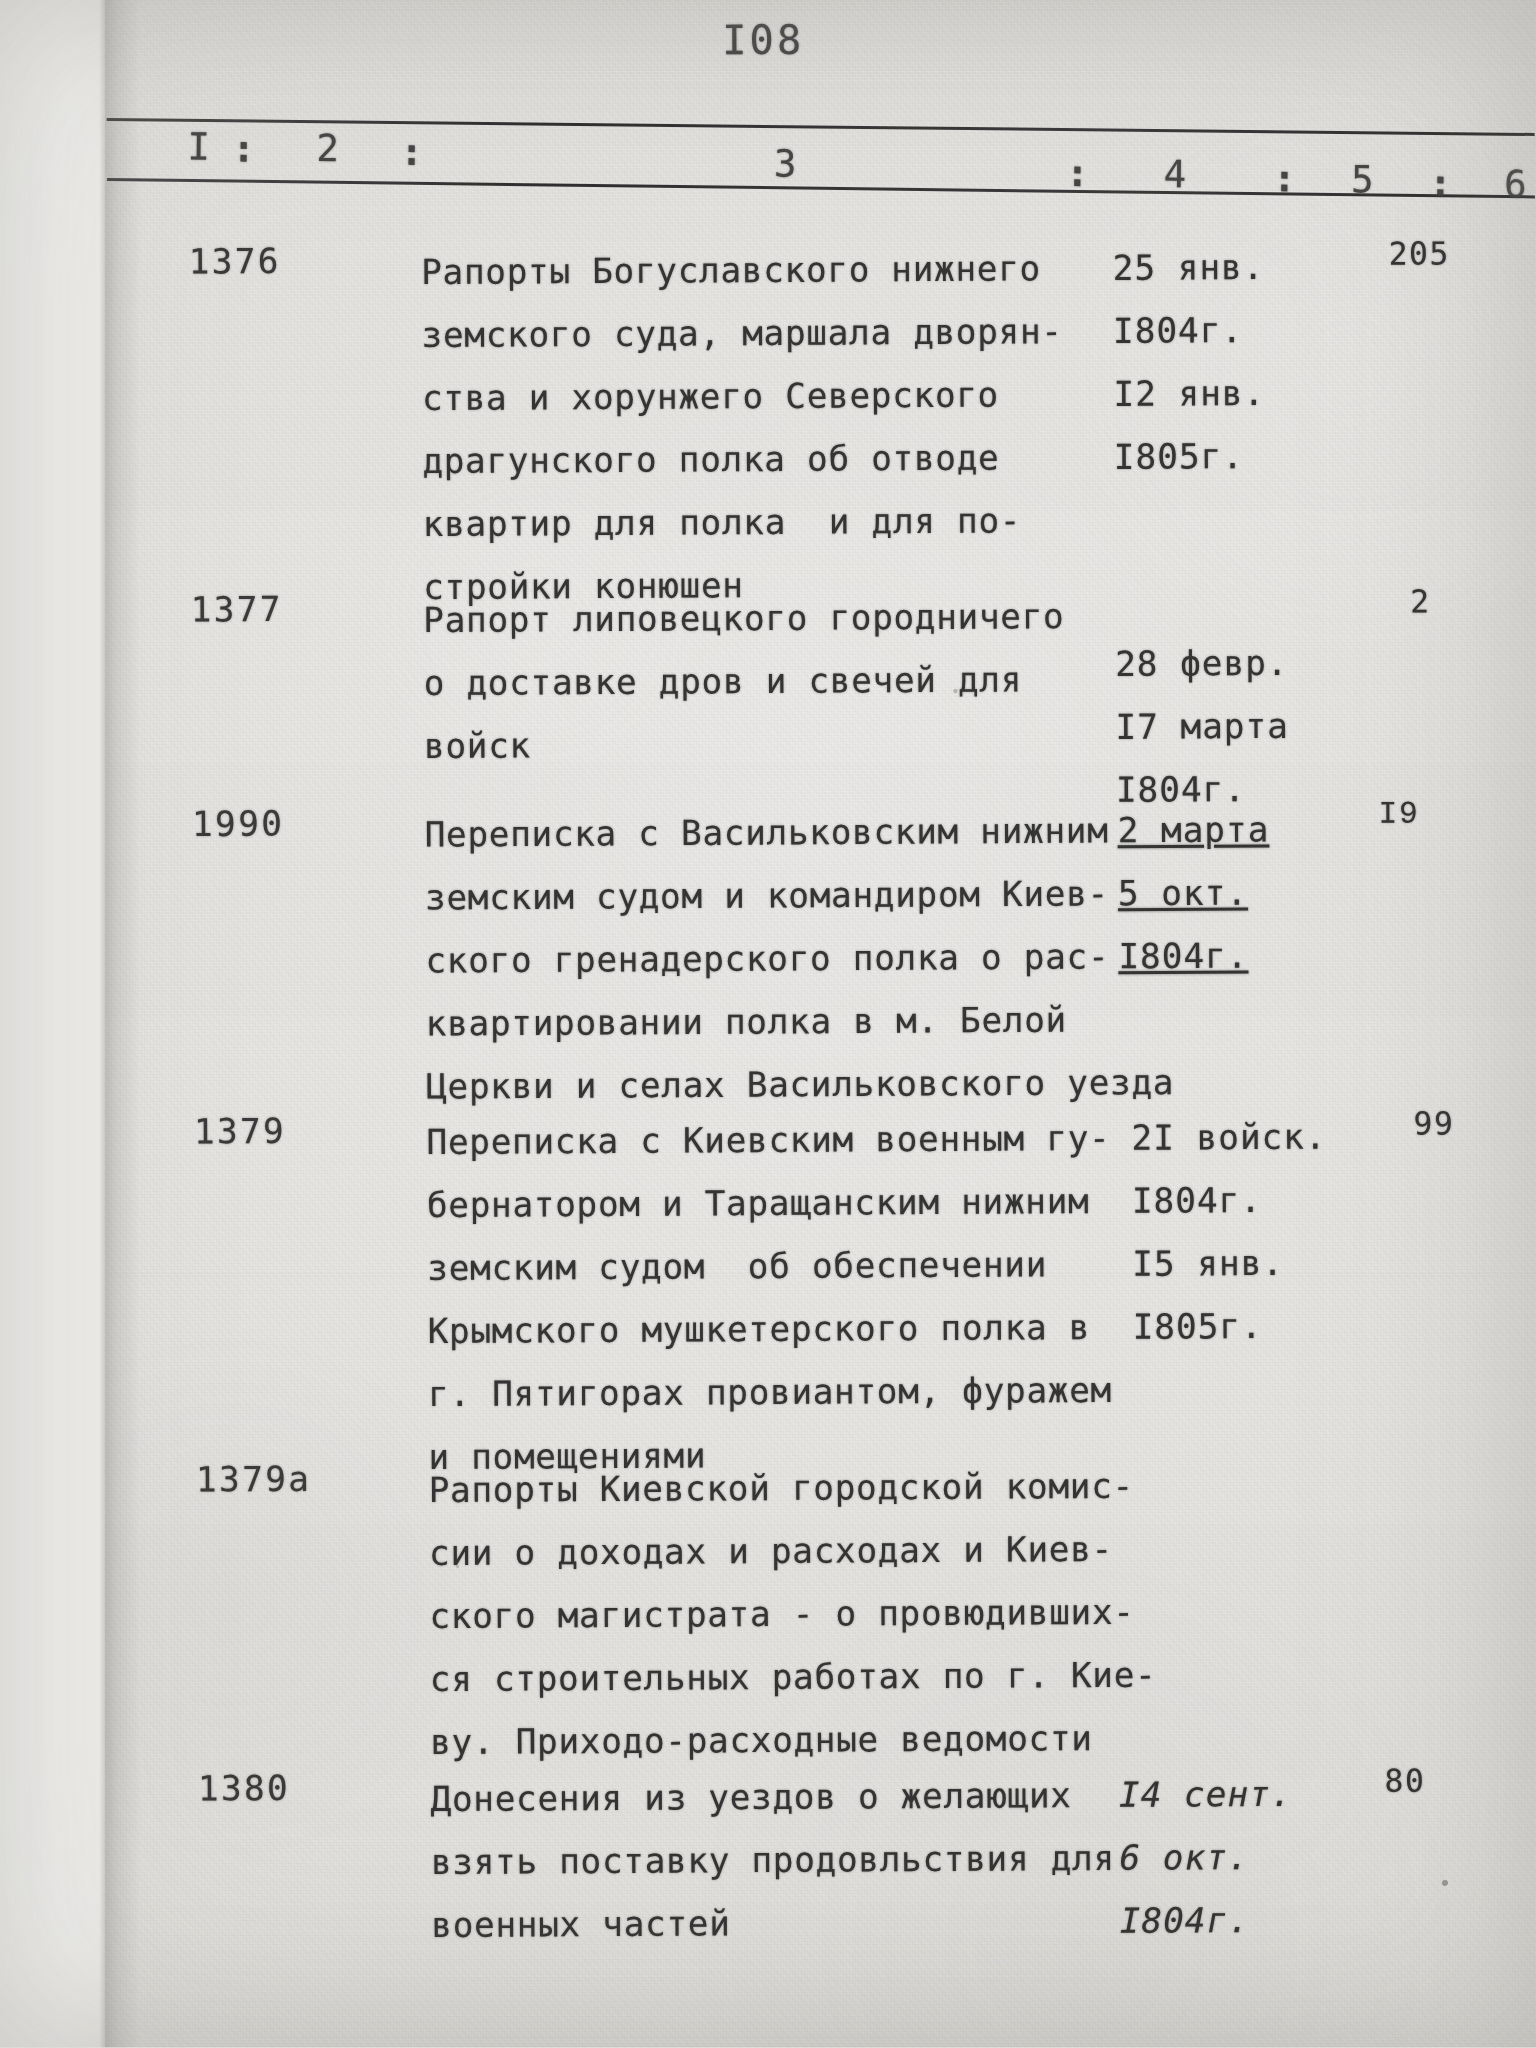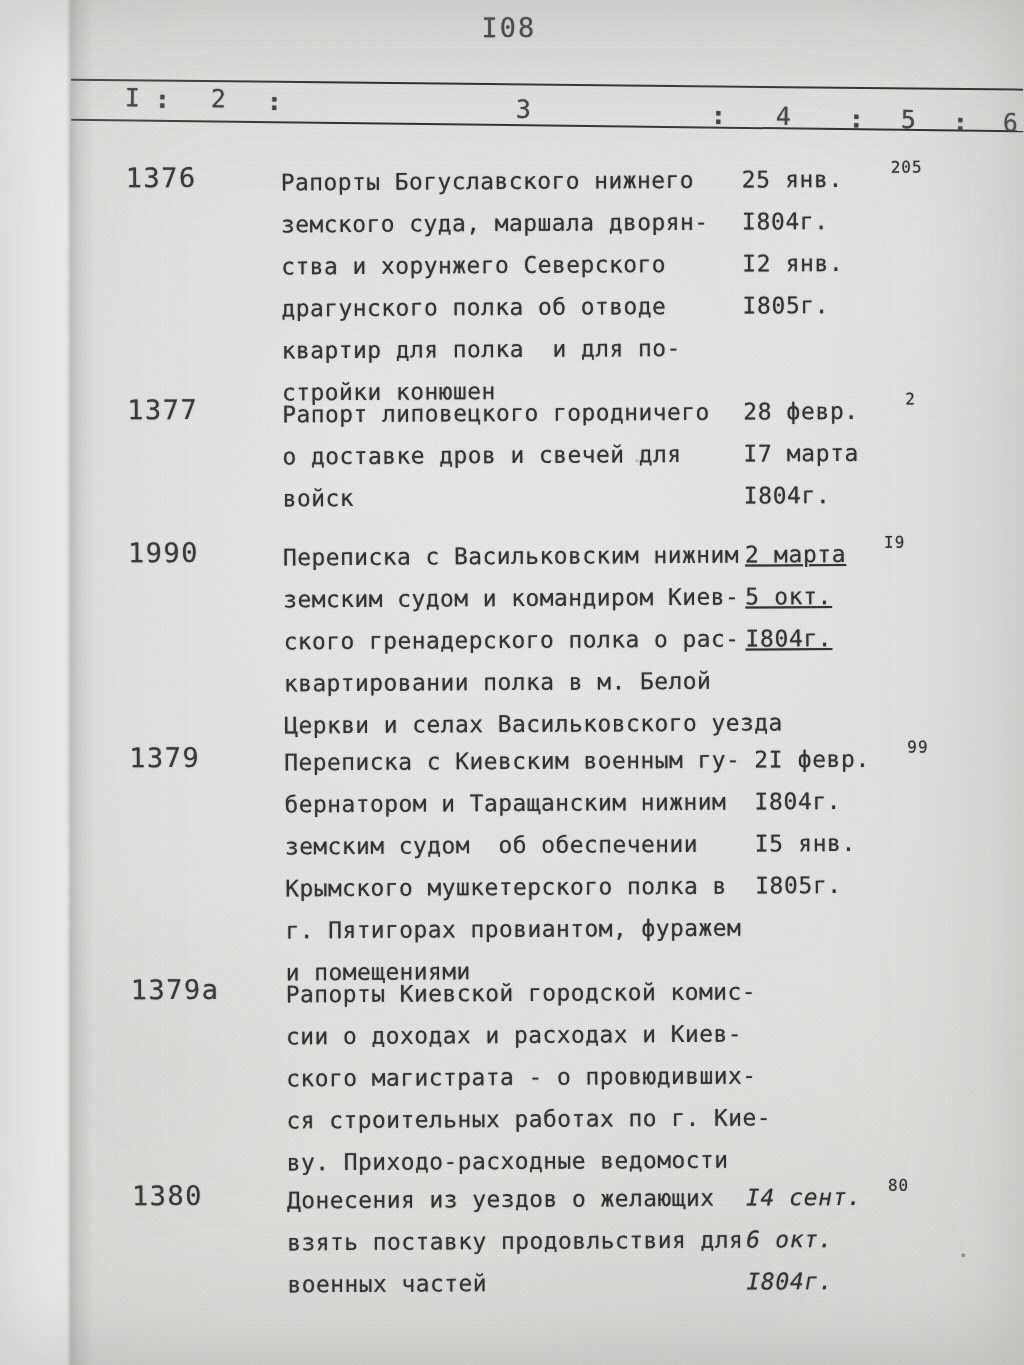--- a/index.html
+++ b/index.html
@@ -96,7 +96,7 @@
   .entry{position:absolute;left:0;width:1024px;}
   .num{
     position:absolute;left:128px;top:0;
-    font-size:27px;letter-spacing:1.5px;color:#2e2e2e;
+    font-size:23px;letter-spacing:1.5px;color:#2e2e2e;
     white-space:nowrap;
   }
   .desc{

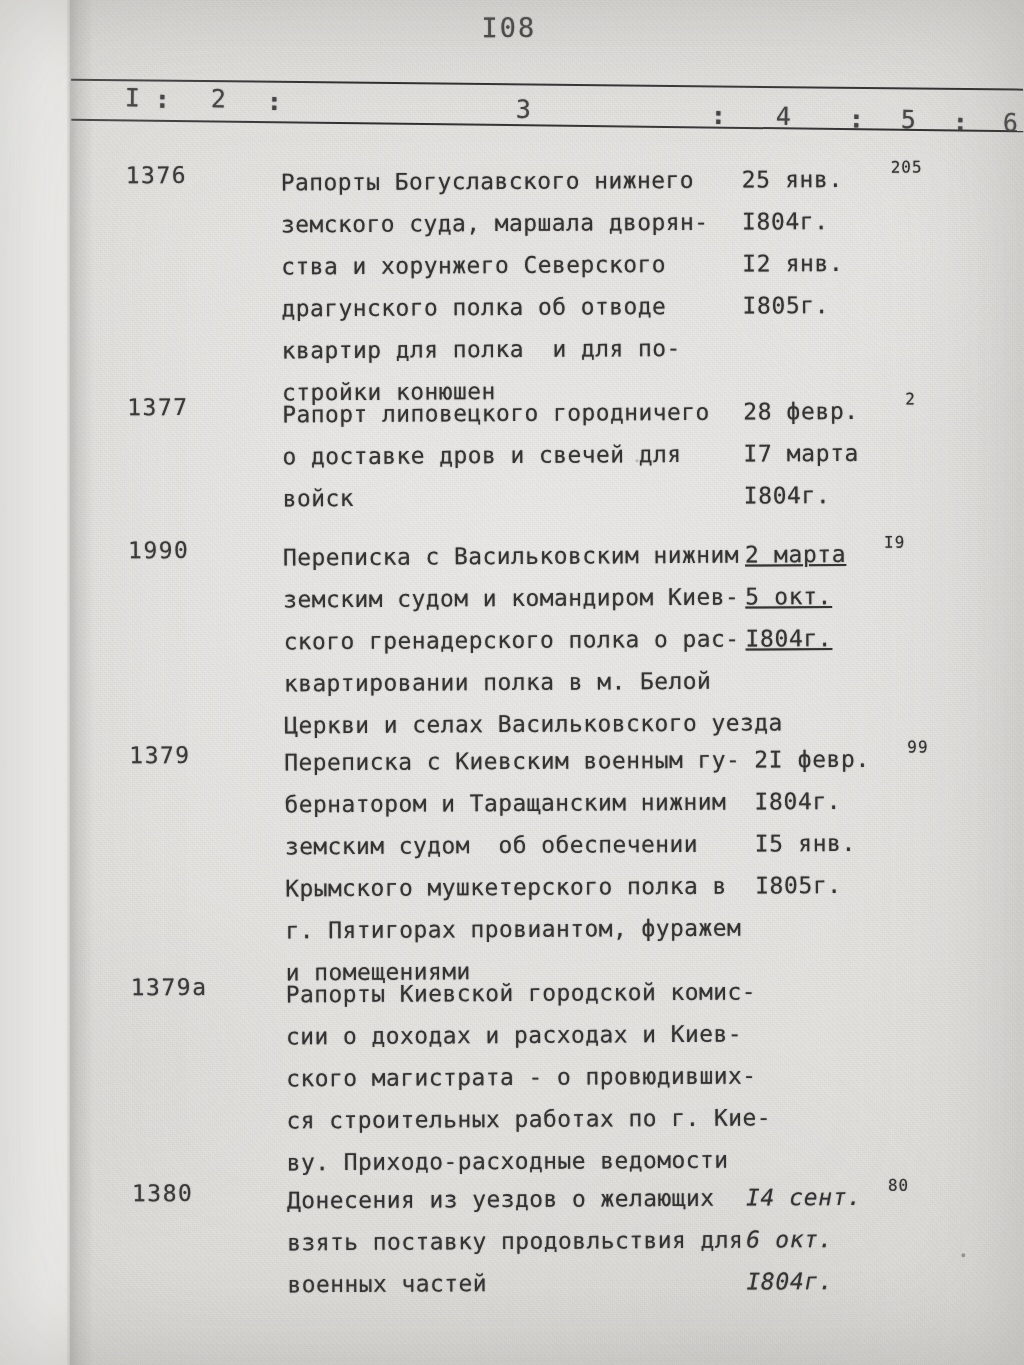--- a/index.html
+++ b/index.html
@@ -111,8 +111,9 @@
   }
   .count{
     position:absolute;top:0;
-    font-size:16px;letter-spacing:1px;color:#272727;
+    font-size:21px;letter-spacing:1px;color:#272727;
     white-space:nowrap;
+    margin-left:35px;
   }
 
   

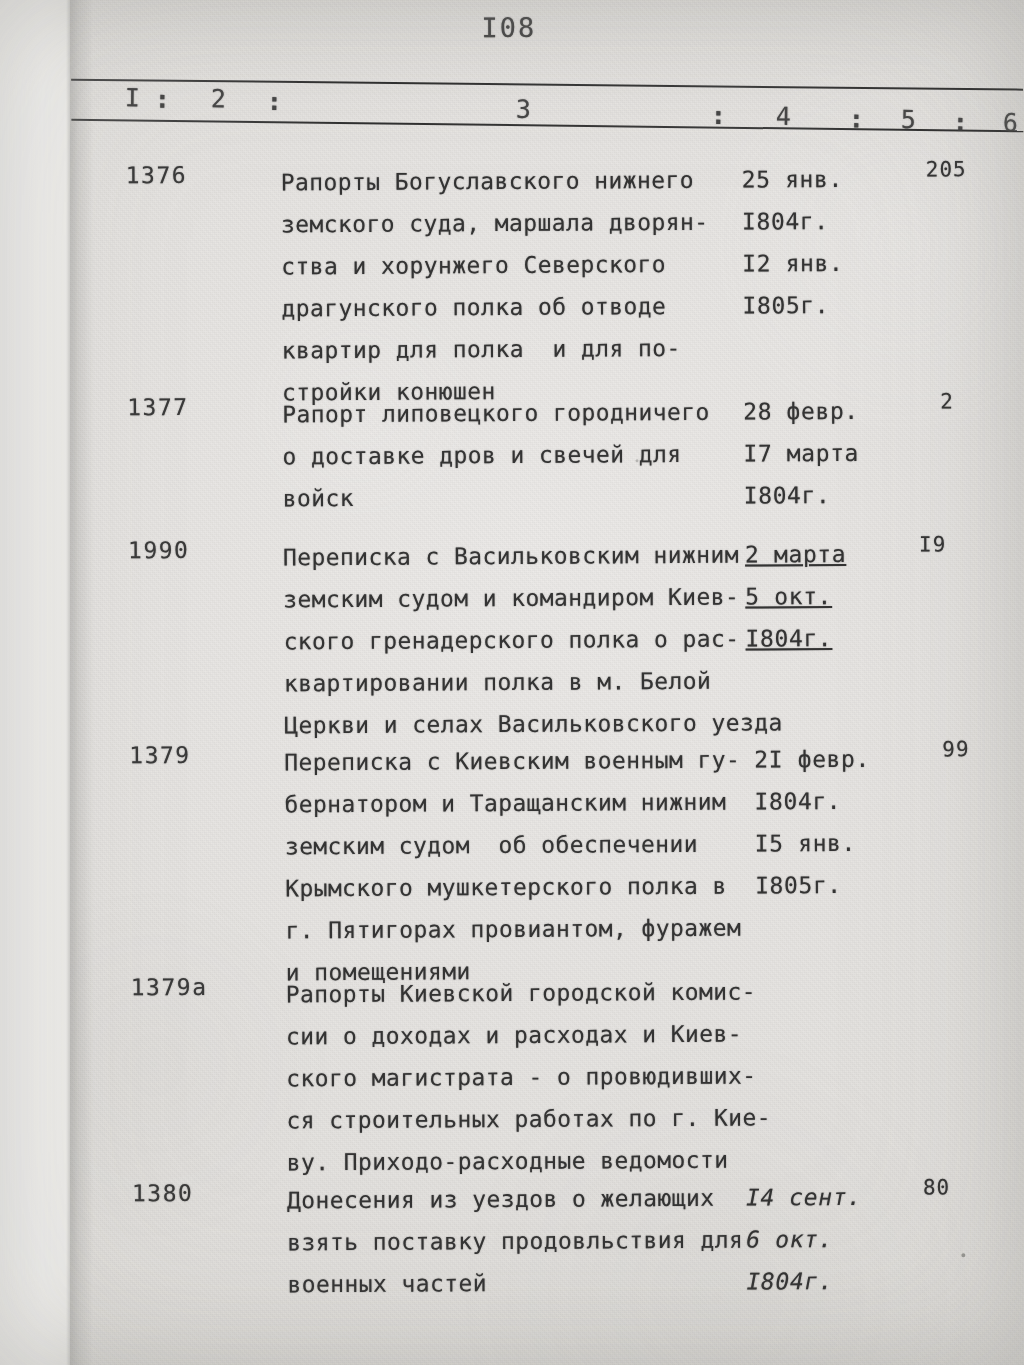--- a/index.html
+++ b/index.html
@@ -184,7 +184,7 @@
       <div class="desc">Рапорт липовецкого городничего
 о доставке дров и свечей для
 войск</div>
-      <div class="dates" style="left:744px;">28 февр.
+      <div class="dates" style="left:744px;margin-top:32px;">28 февр.
 I7 марта
 I804г.</div>
       <div class="count" style="left:906px;">2</div>

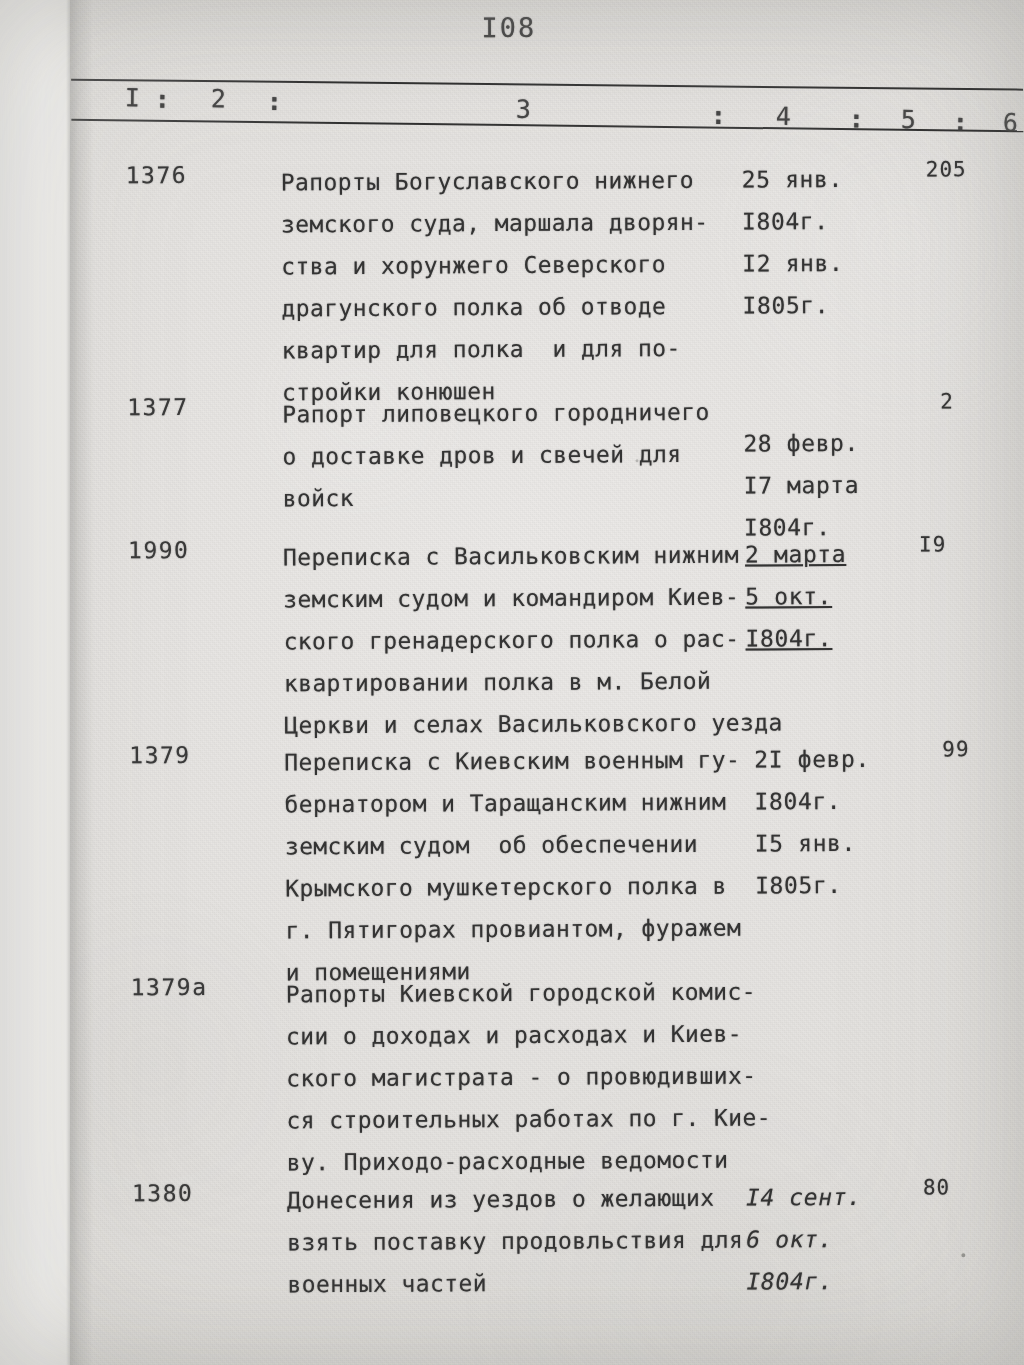--- a/index.html
+++ b/index.html
@@ -200,7 +200,7 @@
       <div class="dates" style="left:745px;text-decoration:underline;">2 марта
 5 окт.
 I804г.</div>
-      <div class="count" style="left:884px;">I9</div>
+      <div class="count" style="left:884px;font-family:Liberation Mono, monospace;">I9</div>
     </div>
 
     <div class="entry" style="top:740px;">

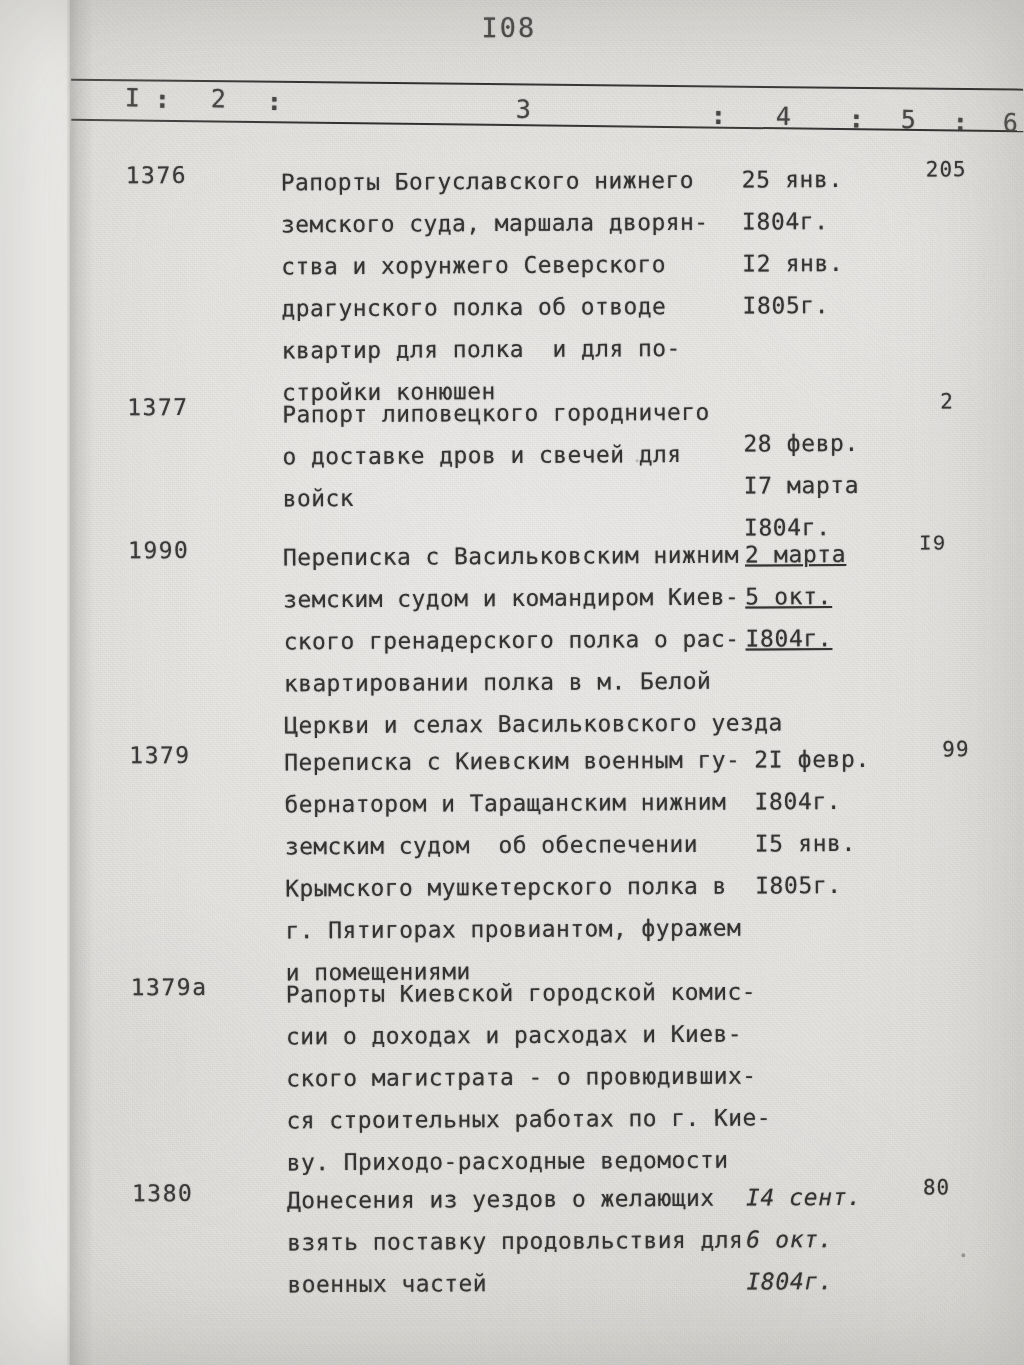--- a/index.html
+++ b/index.html
@@ -211,7 +211,7 @@
 Крымского мушкетерского полка в
 г. Пятигорах провиантом, фуражем
 и помещениями</div>
-      <div class="dates" style="left:753px;">2I февр.
+      <div class="dates" style="left:753px;">2I войск.
 I804г.
 I5 янв.
 I805г.</div>

